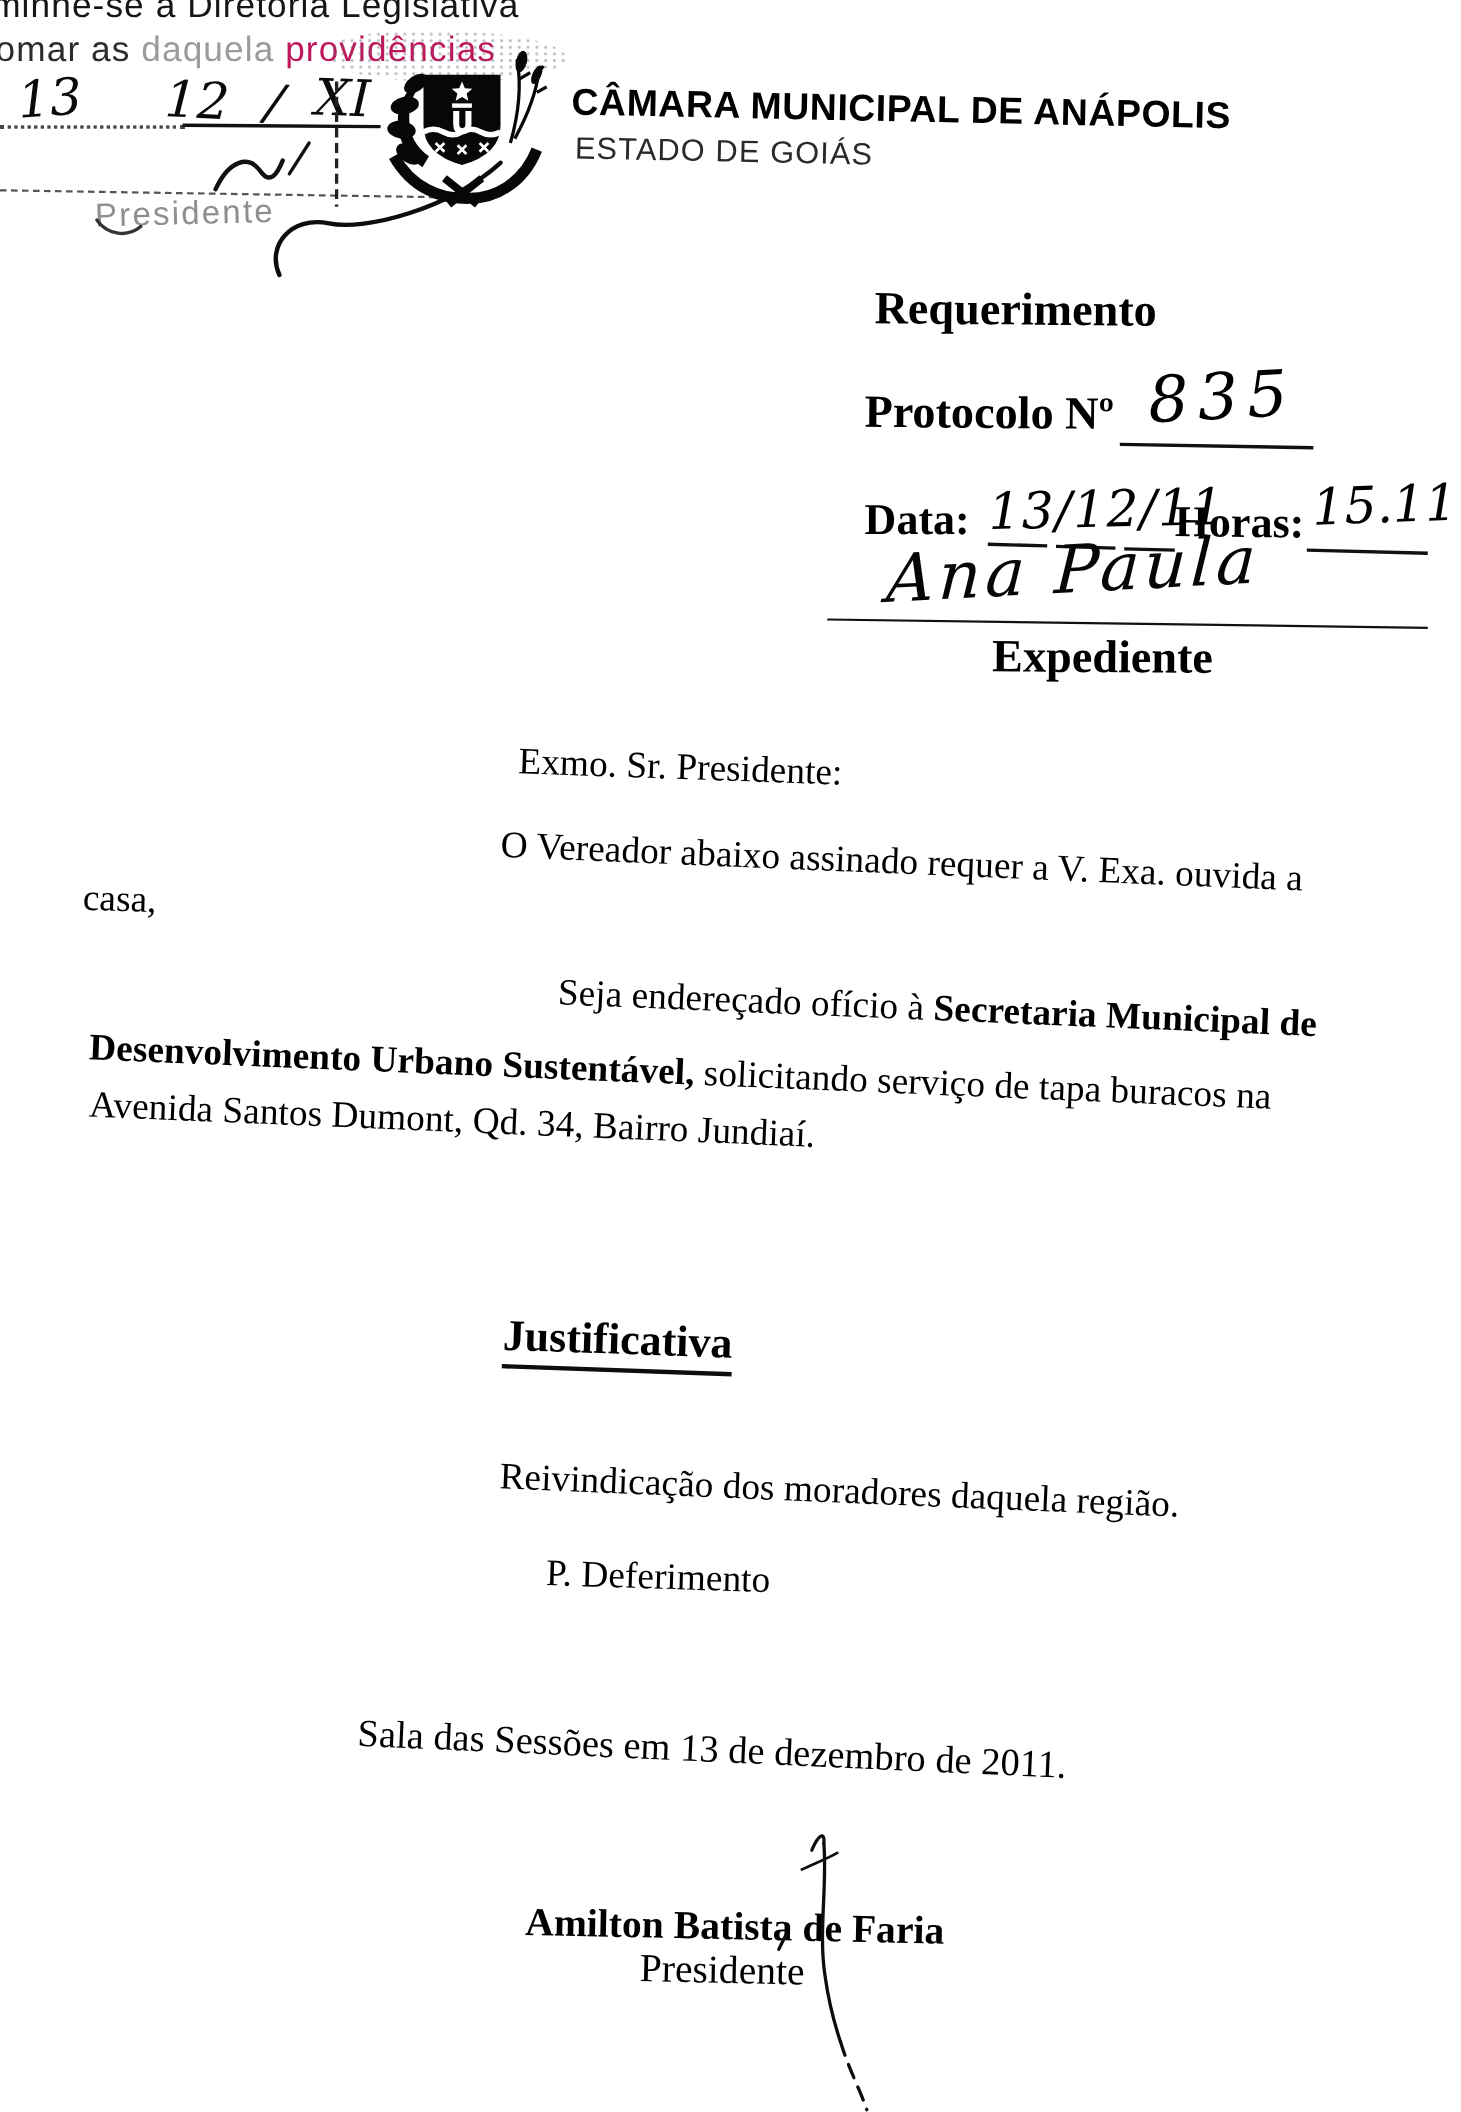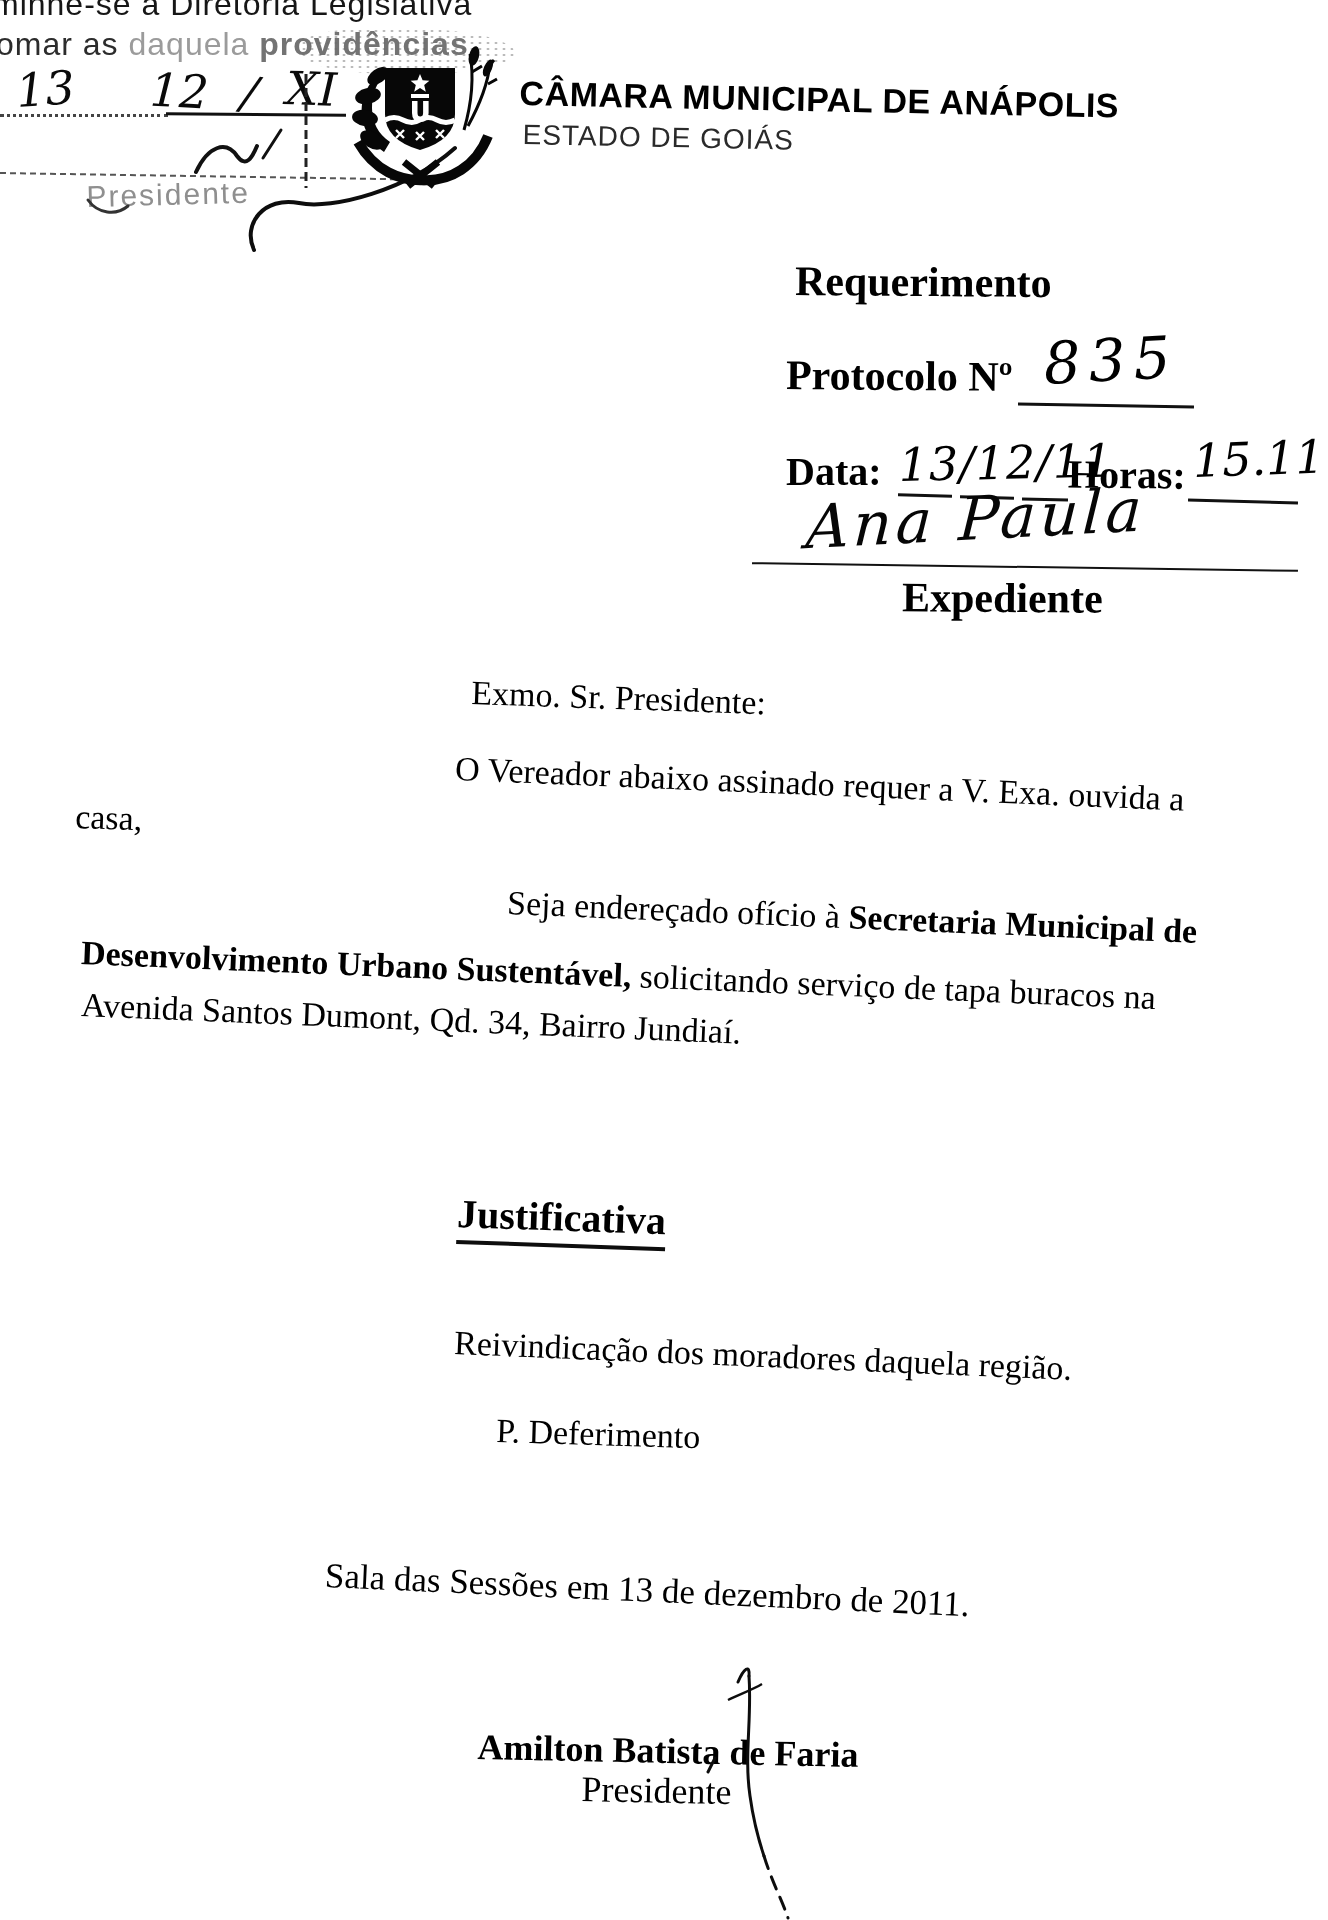--- a/index.html
+++ b/index.html
@@ -66,7 +66,7 @@
 
 <div class="abs sans stamp-l1 nowrap">minhe-se a Diretoria Legislativa</div>
 <div class="abs sans stamp-l2 nowrap">
-  <span style="color:#2c2c2c;">omar as </span><span style="color:#9b9b9b;">daquela </span><span style="color:#737373;font-weight:bold;">providências</span>
+  <span style="color:#2c2c2c;">omar as </span><span style="color:#9b9b9b;">daquela </span><span style="color:#be185d;">providências</span>
 </div>
 <div class="abs smudge"></div>
 

